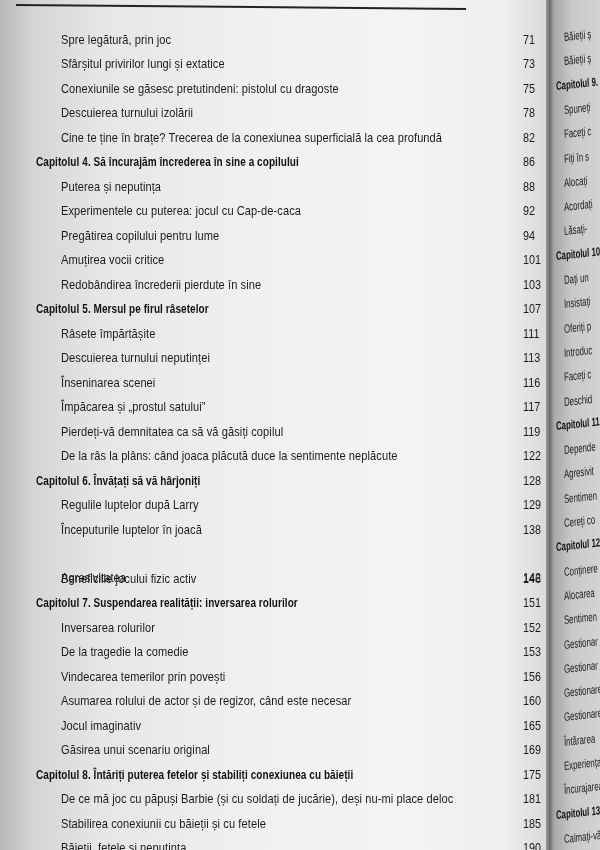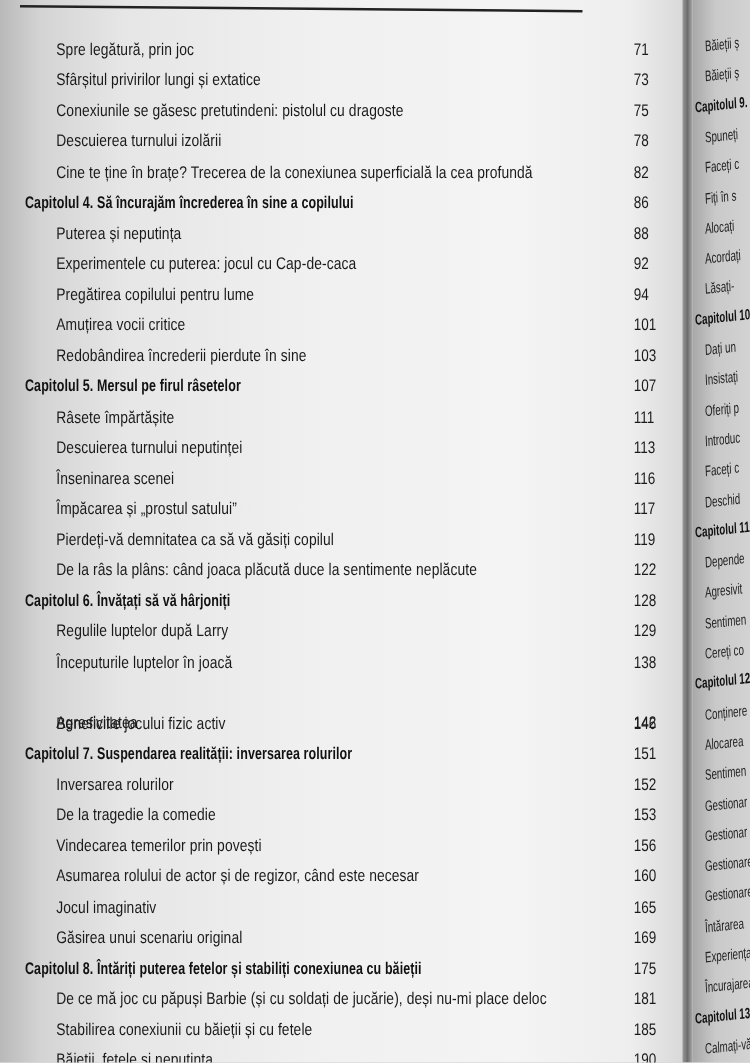--- a/index.html
+++ b/index.html
@@ -19,7 +19,7 @@
   }
   .toc { position: absolute; left: 0; top: 0; width: 548px; }
   .entry {
-    position: absolute; left: 0; width: 560px; height: 22px;
+    position: absolute; left: 16px; width: 560px; height: 22px;
     display: flex; align-items: center;
   }
   .entry .title {

